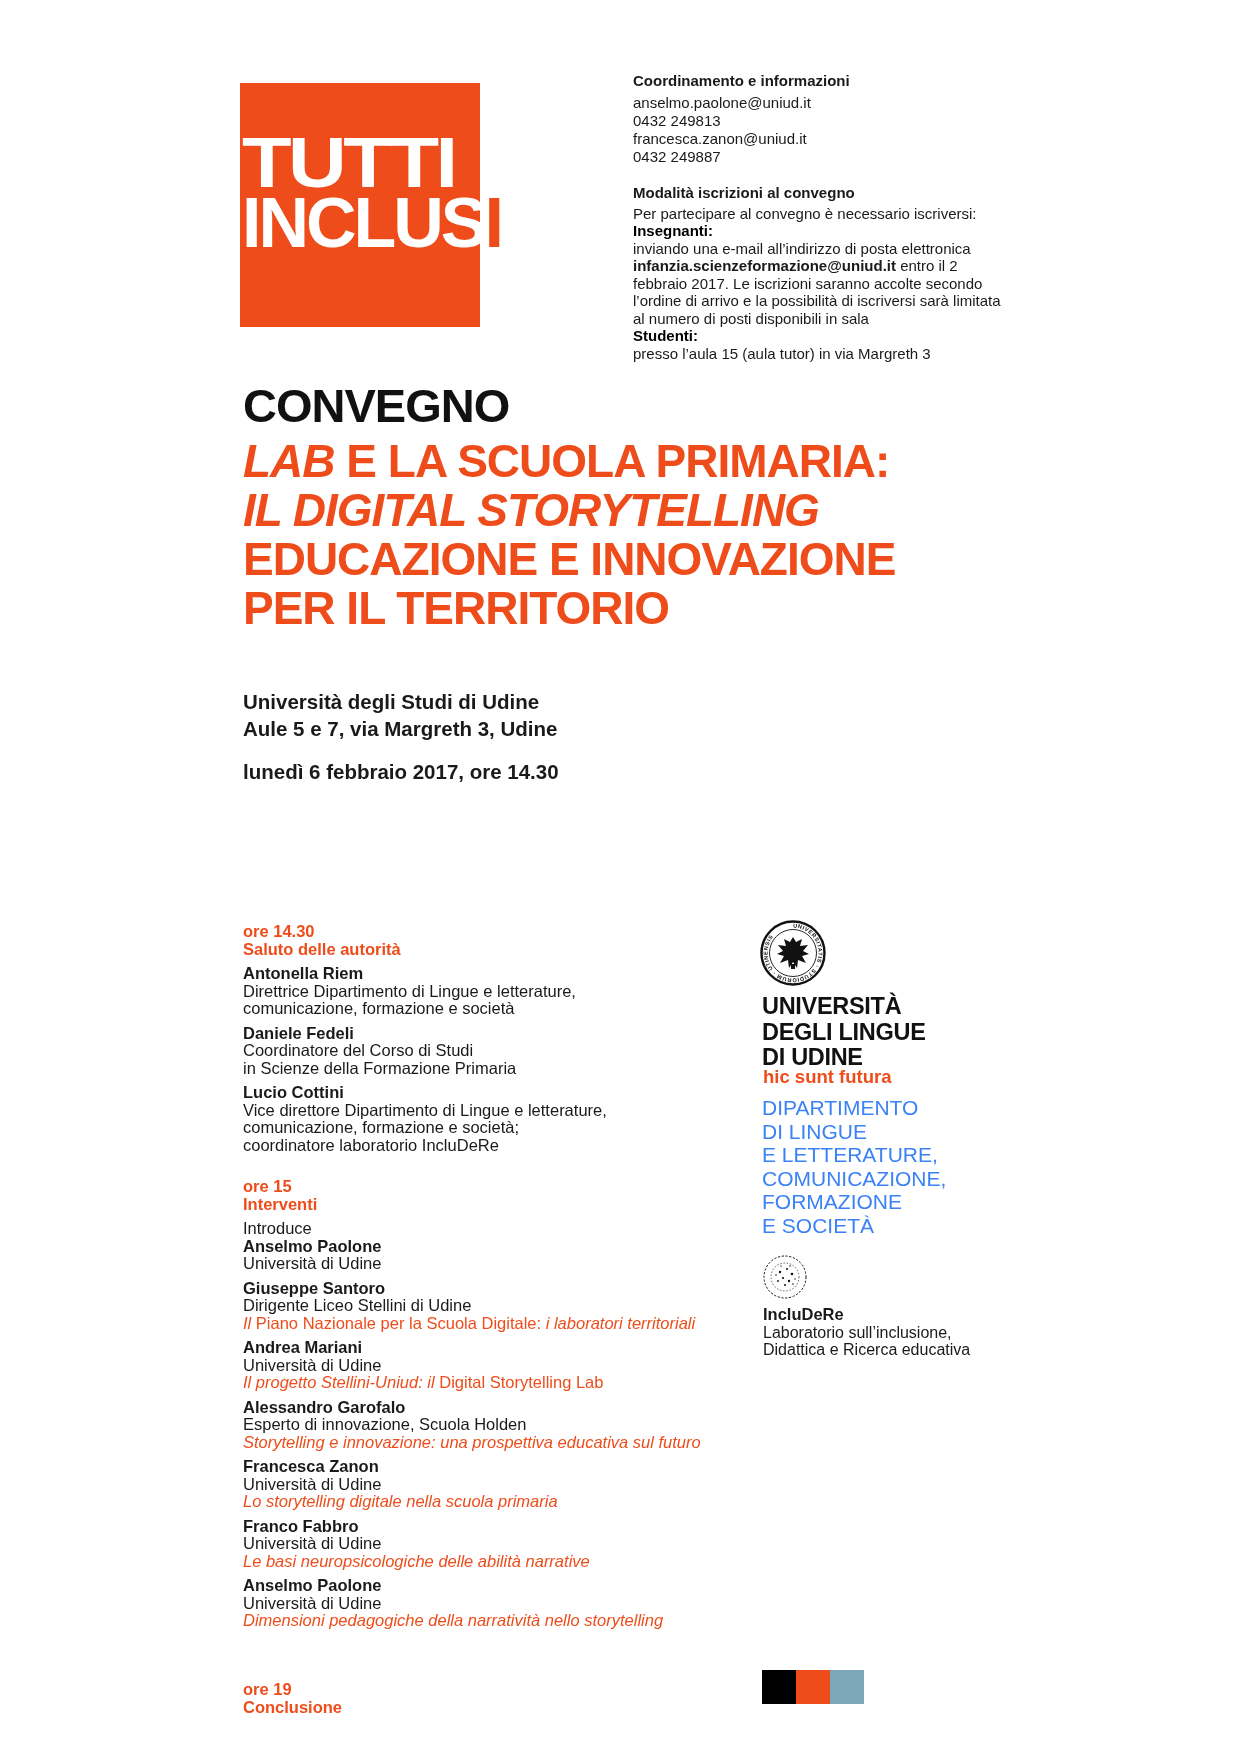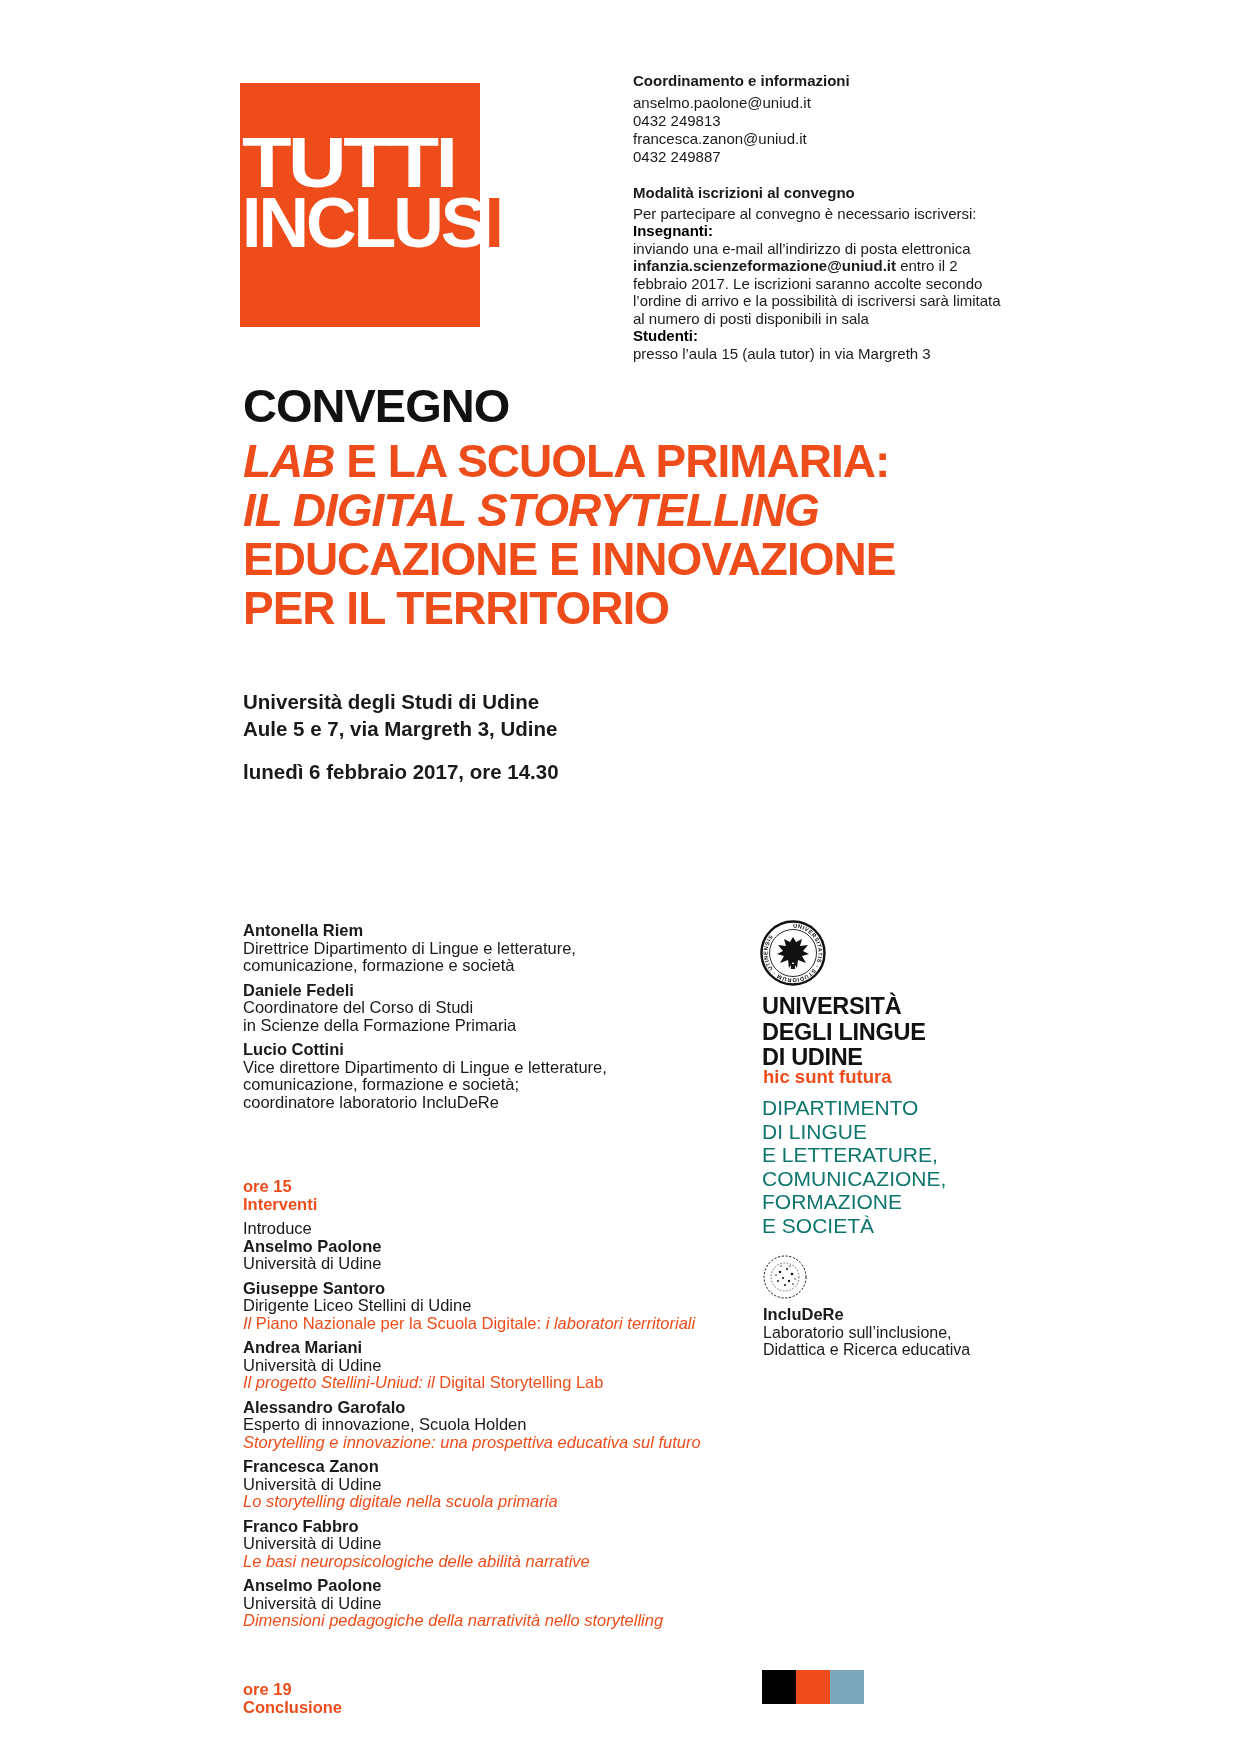--- a/index.html
+++ b/index.html
@@ -92,6 +92,10 @@
   <div class="date">lunedì 6 febbraio 2017, ore 14.30</div>
 
   <div class="prog" style="top:922px;">
+    <div class="sess-wrap">
+      <div class="sess">ore 14.30</div>
+      <div class="sess">Saluto delle autorità</div>
+    </div>
     <div class="sp">
       <div class="name">Antonella Riem</div>
       <div>Direttrice Dipartimento di Lingue e letterature,</div>

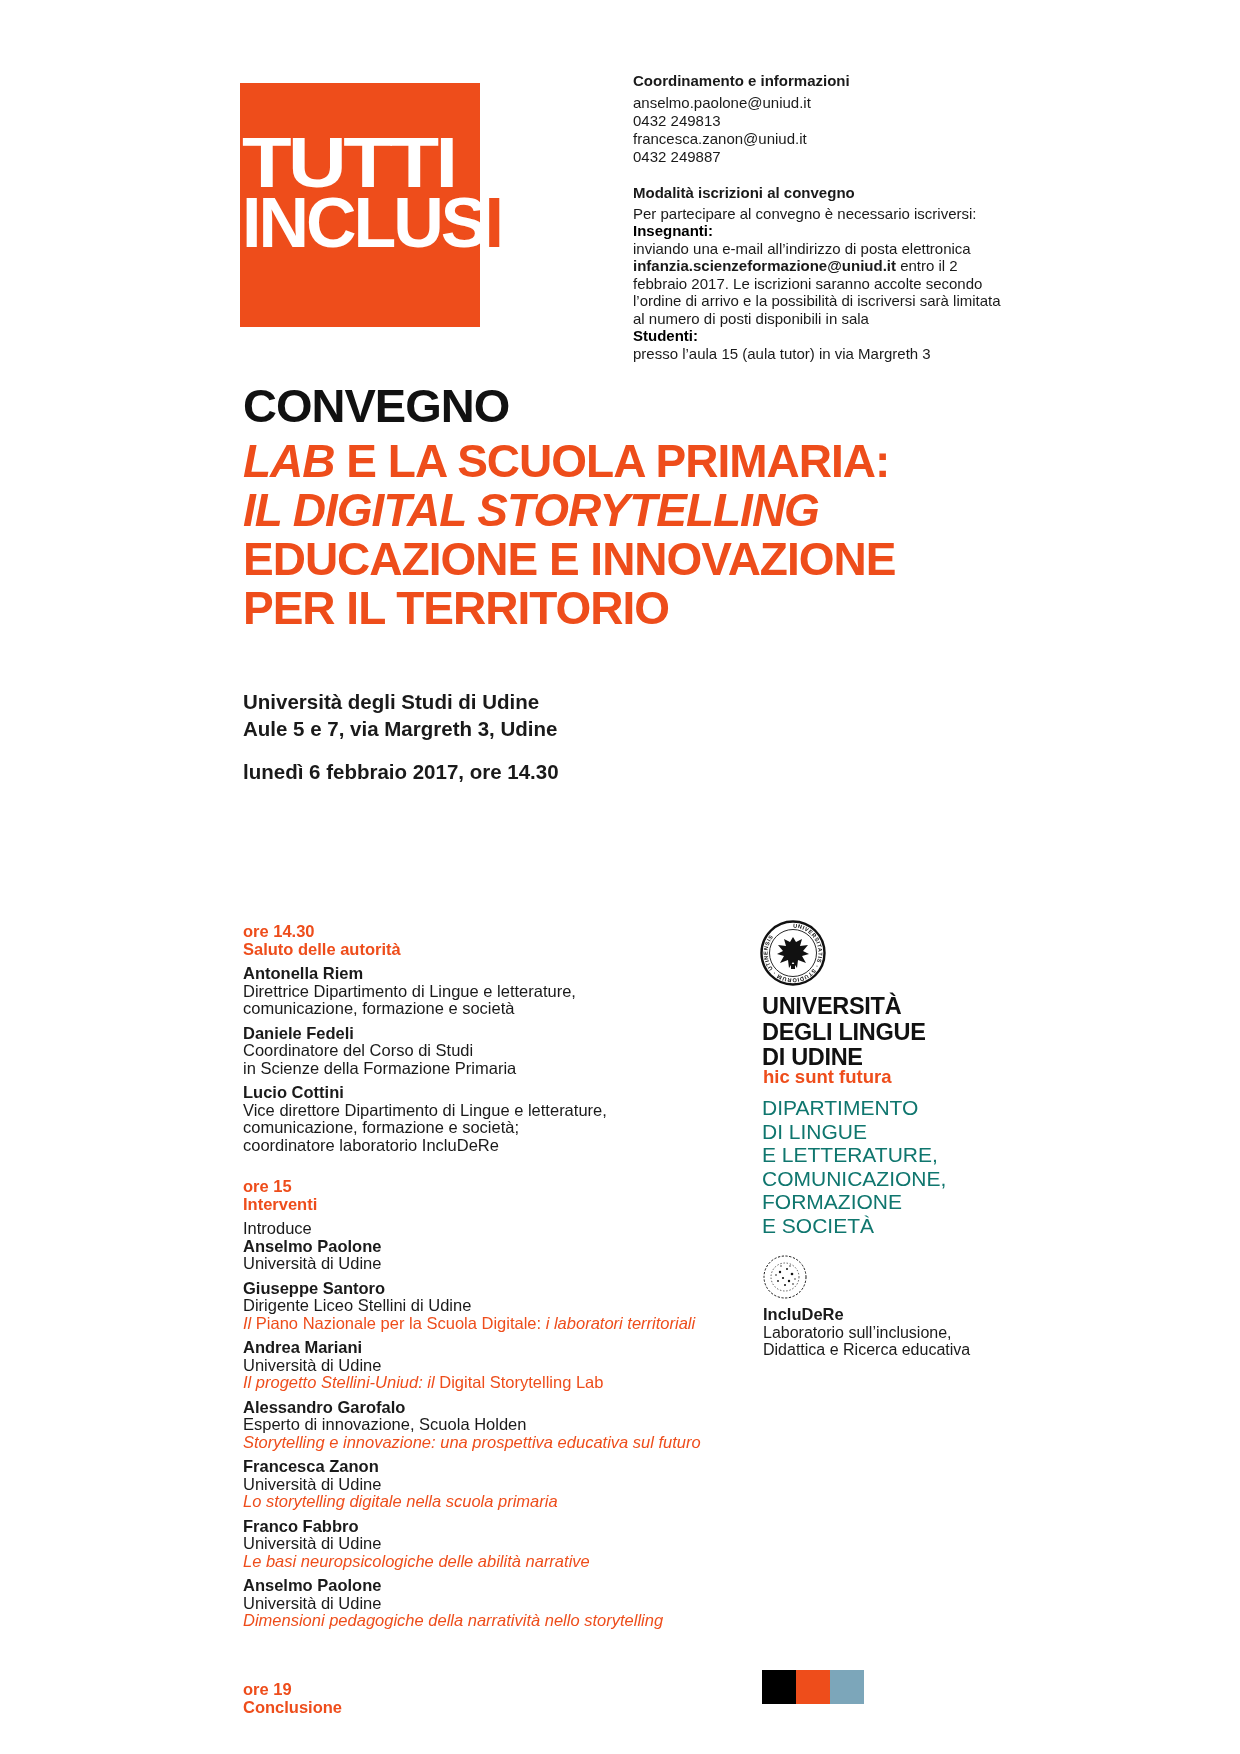--- a/index.html
+++ b/index.html
@@ -38,7 +38,7 @@
   
   .uni-name{position:absolute;left:762px;top:994px;font-size:23.5px;font-weight:bold;line-height:25.5px;letter-spacing:-0.3px;color:#111;}
   .uni-motto{position:absolute;left:763px;top:1066px;font-size:18.5px;font-weight:bold;color:#EE4D1B;}
-  .dept{position:absolute;left:762px;top:1096px;font-size:21px;line-height:23.5px;color:#0f766e;}
+  .dept{position:absolute;left:762px;top:1096px;font-size:21px;line-height:23.5px;color:#3b82f6;}
   .includere{position:absolute;left:763px;top:1306px;font-size:16px;line-height:17.5px;}
   .includere .nm{font-weight:bold;font-size:16.5px;}
   .seal{position:absolute;left:760px;top:920px;}

